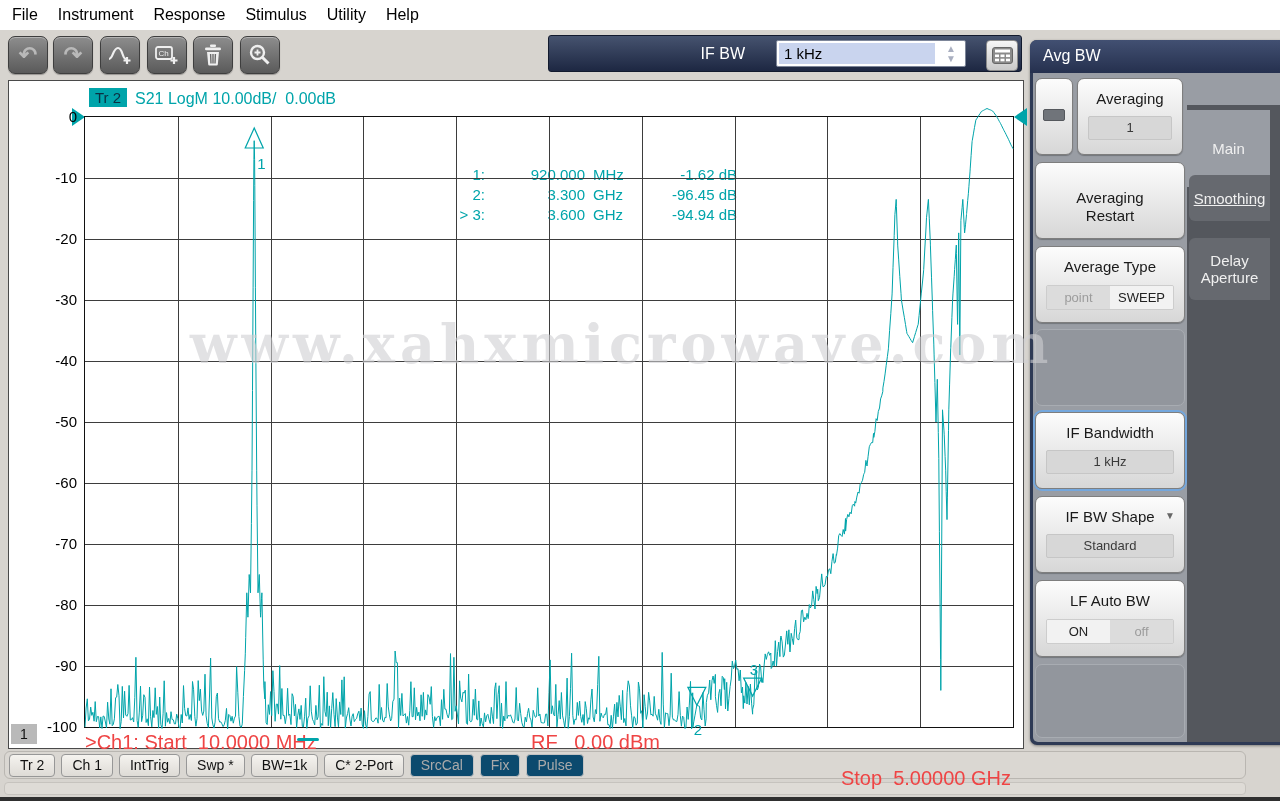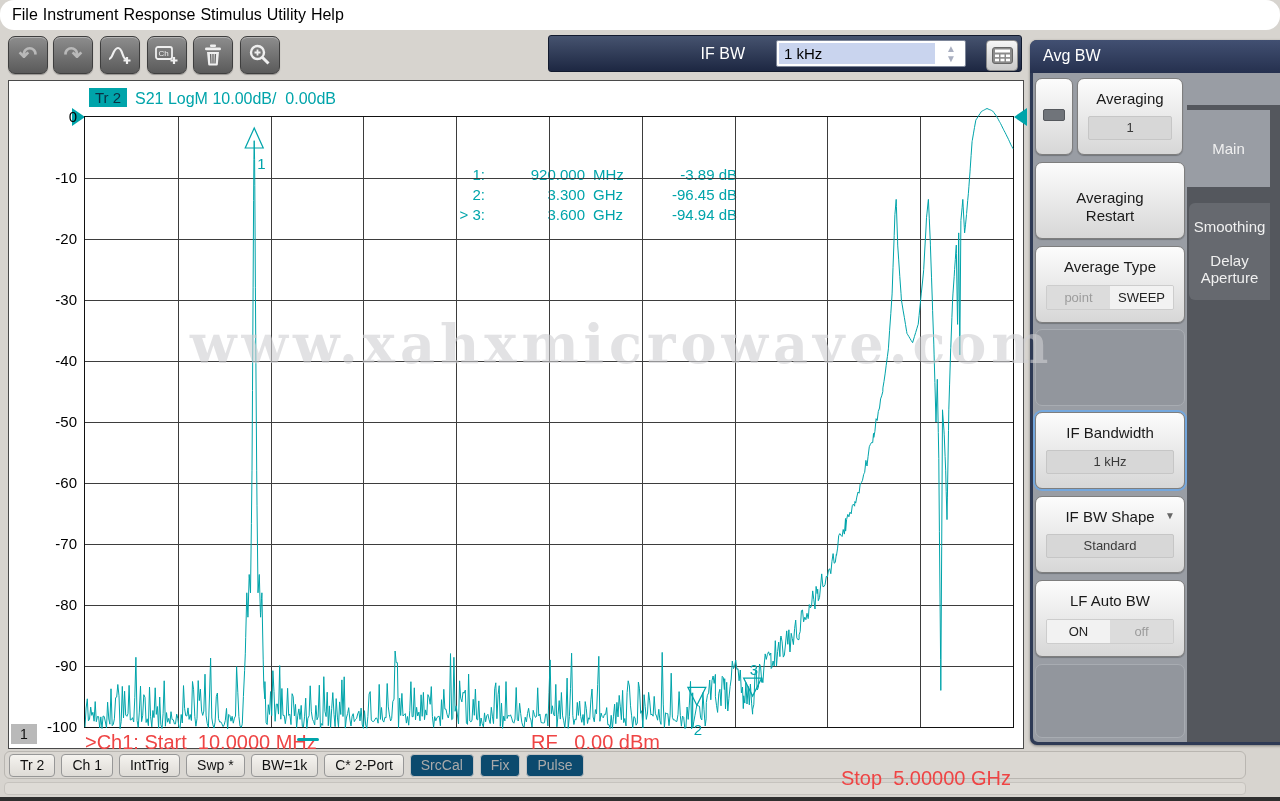--- a/index.html
+++ b/index.html
@@ -7,7 +7,7 @@
   #screen{position:relative;width:1280px;height:801px;background:#d7d4cf;overflow:hidden;}
 
   
-  .menubar{position:absolute;left:0;top:0;width:1280px;height:30px;background:#ffffff;display:flex;align-items:center;gap:5px;padding-left:12px;box-sizing:border-box;border-radius:14px;}
+  .menubar{position:absolute;left:0;top:0;width:1280px;height:30px;background:#ffffff;display:flex;align-items:center;gap:20px;padding-left:12px;box-sizing:border-box;}
   .menu-item{font-size:16px;color:#000;cursor:default;}
 
   

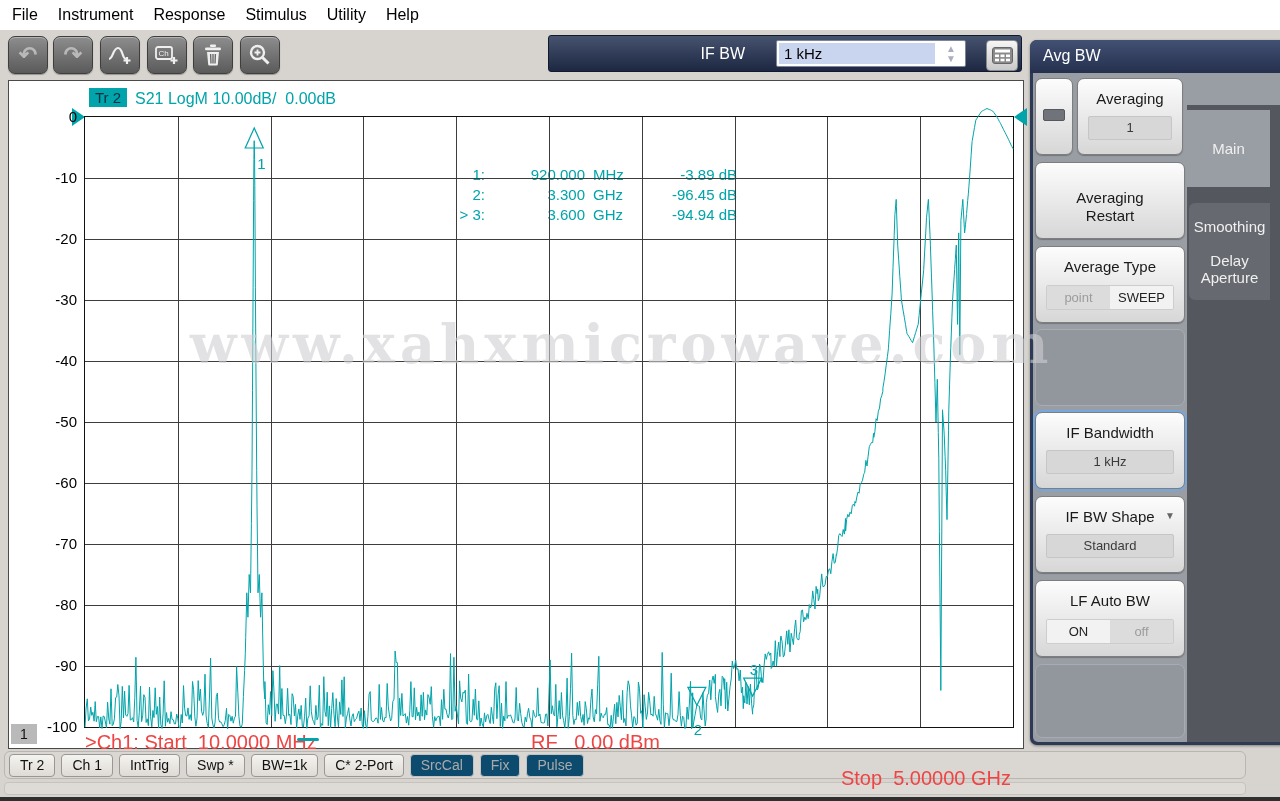--- a/index.html
+++ b/index.html
@@ -192,7 +192,7 @@
           <span class="c1">1:</span>
           <span class="c2">920.000</span>
           <span class="c3">MHz</span>
-          <span class="c4">-3.89 dB</span>
+          <span class="c4">-1.62 dB</span>
         </div>
         <div class="rrow">
           <span class="c1">2:</span>

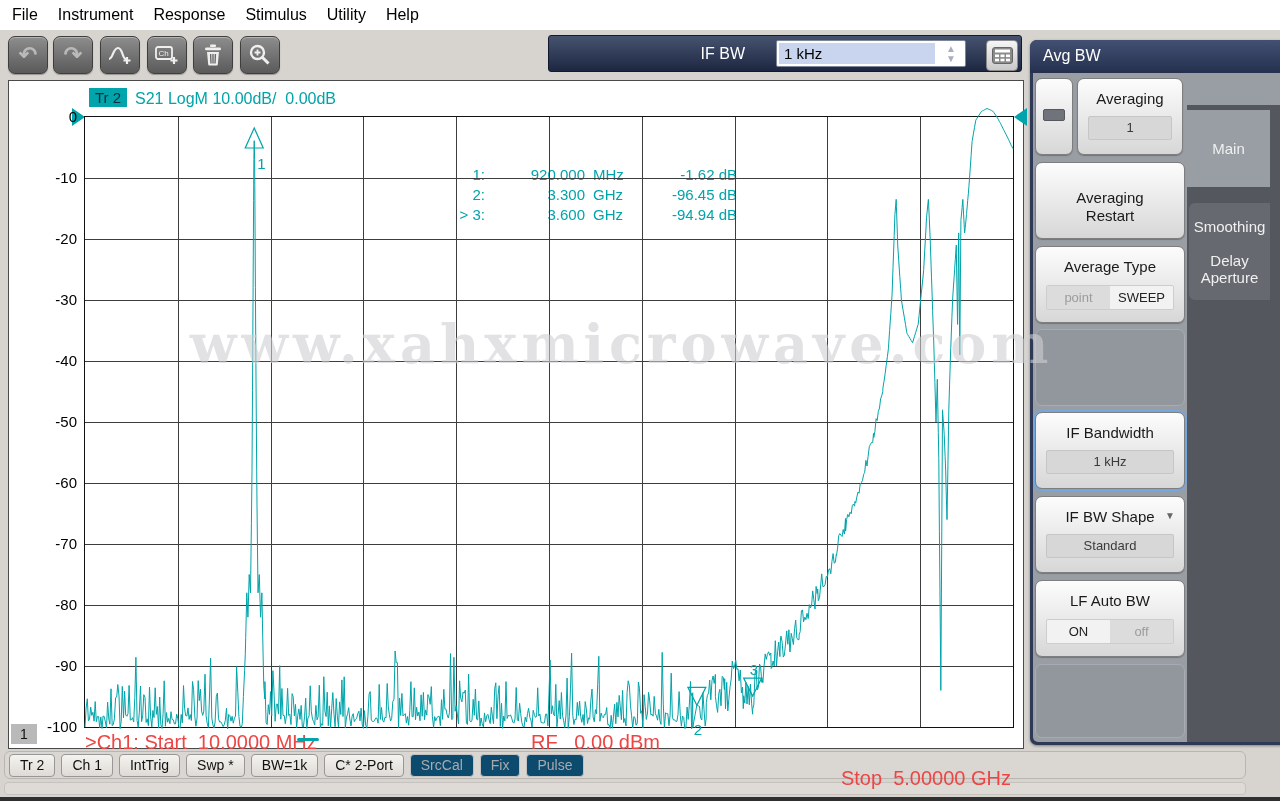--- a/index.html
+++ b/index.html
@@ -261,7 +261,7 @@
     <div class="rpanel-body">
       <div class="tabs-col" id="tabs-col">
           <div class="rtab active" style="top: 5px; height: 77px; left: 0px; width: 83px; padding: 0px 6px; box-sizing: border-box;">Main</div>
-          <div class="rtab inactive" style="top: 98px; height: 46px; left: 2px; width: 81px; padding: 0px 6px; box-sizing: border-box;">Smoothing</div>
+          <div class="rtab inactive" style="top: 70px; height: 46px; left: 2px; width: 81px; padding: 0px 6px; box-sizing: border-box; text-decoration: underline;">Smoothing</div>
           <div class="rtab inactive" style="top: 133px; height: 62px; left: 2px; width: 81px; padding: 0px 6px; box-sizing: border-box;">Delay Aperture</div>
         </div>
       <div id="panel-buttons">

